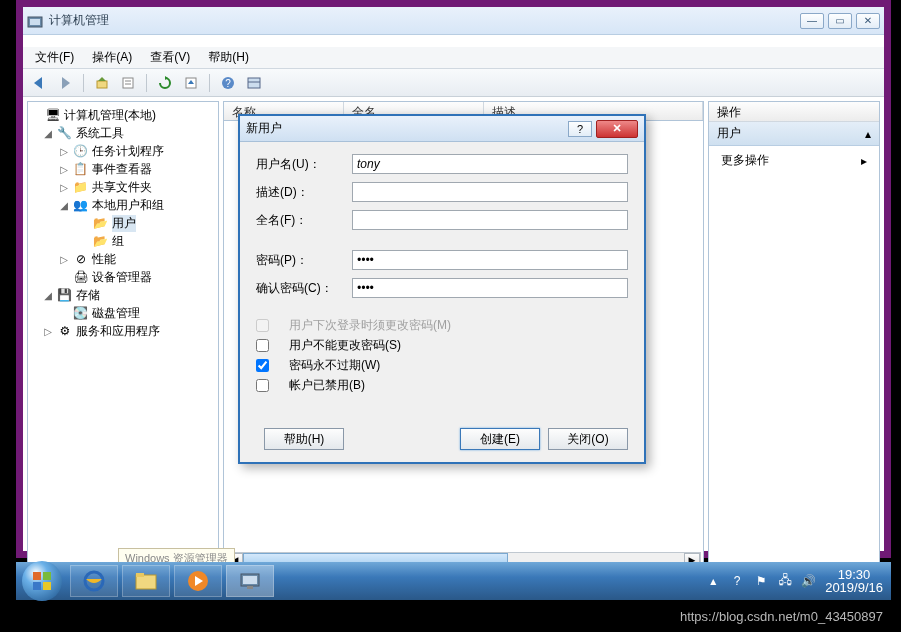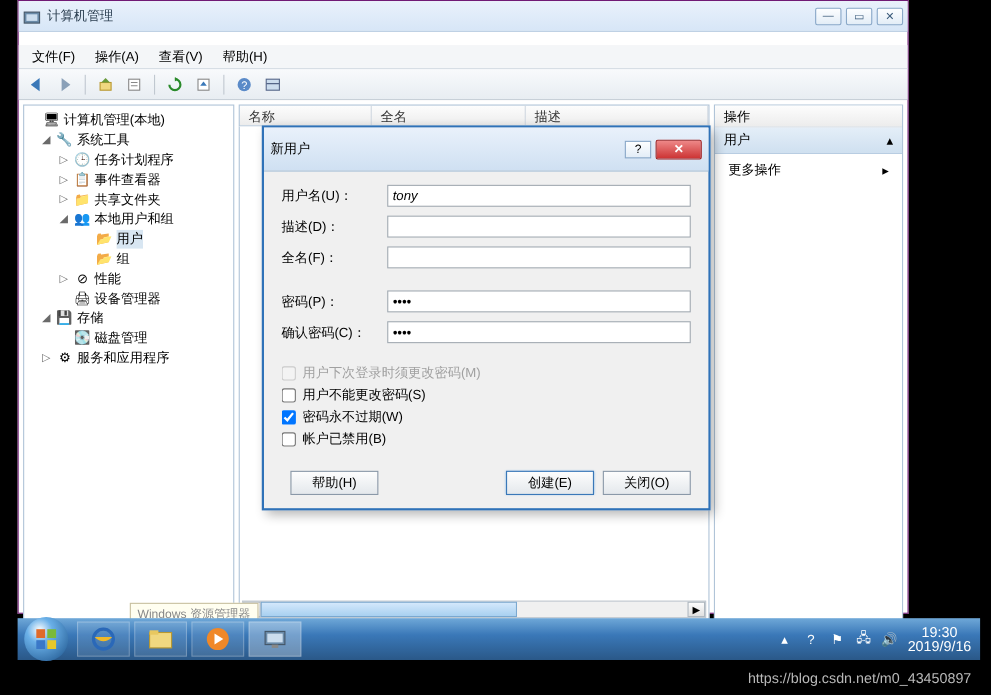--- a/index.html
+++ b/index.html
@@ -4,7 +4,7 @@
 <style>
 * { box-sizing: border-box; margin: 0; padding: 0; }
 body { font-family: "Microsoft YaHei", Tahoma, sans-serif; font-size: 12px; background: #000; width: 901px; height: 632px; overflow: hidden; position: relative; }
-.outer-frame { position: absolute; left: 16px; top: 0; width: 810px; height: 558px; background: #fff; border: 1px solid #701a75; }
+.outer-frame { position: absolute; left: 16px; top: 0; width: 875px; height: 558px; background: #fff; border: 7px solid #701a75; }
 .titlebar { height: 28px; background: linear-gradient(#e9f1fb, #d7e6f7); display: flex; align-items: center; padding: 0 4px; border-bottom: 1px solid #b8cde2; }
 .titlebar .icon { width: 16px; height: 16px; margin-right: 6px; display: inline-flex; align-items: center; justify-content: center; }
 .titlebar .title { flex: 1; color: #2b3e50; }

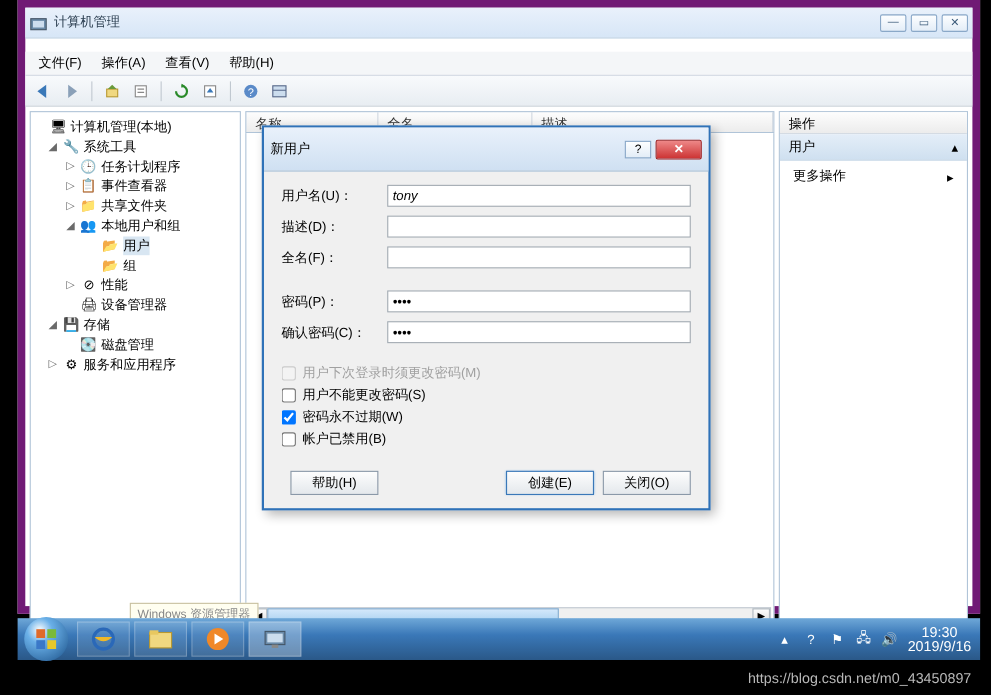--- a/index.html
+++ b/index.html
@@ -34,7 +34,7 @@
 .actions-sub { background: linear-gradient(#e4eef8,#cfe0f0); padding: 3px 8px; border-bottom: 1px solid #b8cde2; display: flex; align-items: center; justify-content: space-between; }
 .actions-item { padding: 6px 12px; display: flex; align-items: center; justify-content: space-between; }
 .dialog { position: absolute; left: 238px; top: 114px; width: 408px; height: 350px; border: 2px solid #2f72b8; background: #f0f0f0; box-shadow: 4px 4px 10px rgba(0,0,0,.3); }
-.dlg-title { height: 40px; background: linear-gradient(#e9f1fb,#cfe0f2); display: flex; align-items: center; padding: 0 6px; border-bottom: 1px solid #a8c0d8; }
+.dlg-title { height: 26px; background: linear-gradient(#e9f1fb,#cfe0f2); display: flex; align-items: center; padding: 0 6px; border-bottom: 1px solid #a8c0d8; }
 .dlg-title .t { flex: 1; }
 .dlg-title .help-btn { width: 24px; height: 16px; border: 1px solid #8aa8c8; background: linear-gradient(#fdfeff,#e3edf7); display: flex; align-items: center; justify-content: center; font-size: 11px; margin-right: 4px; }
 .dlg-title .close-btn { width: 42px; height: 18px; background: linear-gradient(#e88,#c33); border: 1px solid #a02020; border-radius: 2px; color: #fff; display: flex; align-items: center; justify-content: center; font-weight: bold; font-size: 11px; }

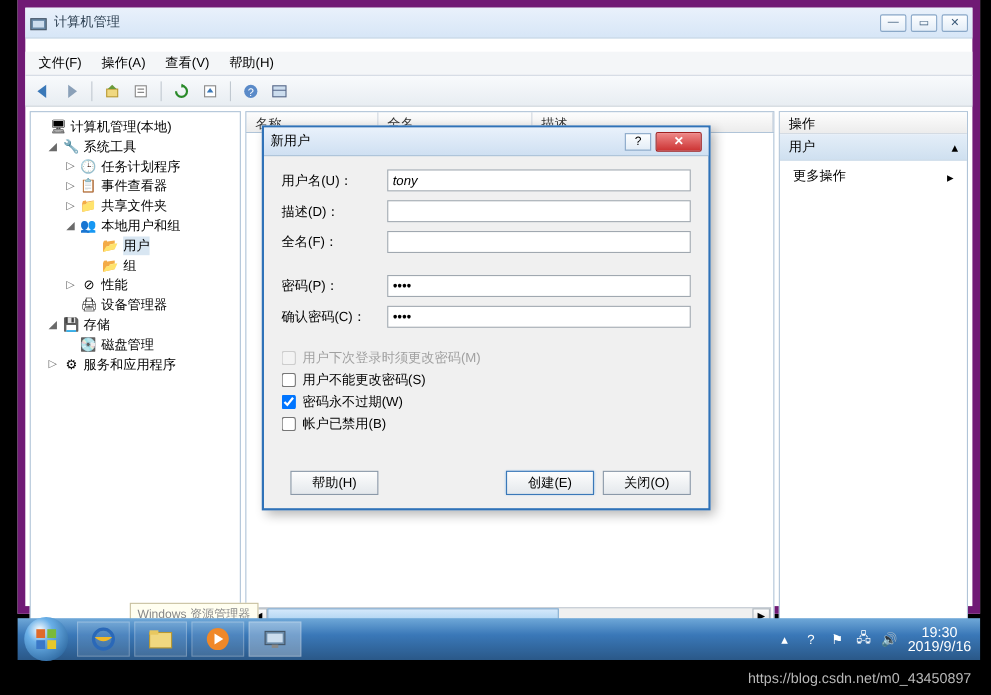--- a/index.html
+++ b/index.html
@@ -42,7 +42,7 @@
 .form-row { display: flex; align-items: center; margin-bottom: 8px; }
 .form-row label { width: 96px; }
 .form-row input[type=text], .form-row input[type=password] { flex: 1; height: 20px; border: 1px solid #a0a8b0; padding: 0 4px; font-family: inherit; font-size: 12px; background: #fff; font-style: italic; }
-.chk-row { display: flex; align-items: center; margin: 3px 0; gap: 6px; }
+.chk-row { display: flex; align-items: center; margin: 3px 0; gap: 20px; }
 .chk-row input { width: 13px; height: 13px; }
 .chk-row.disabled { color: #a0a0a0; }
 .dlg-btns { position: absolute; bottom: 12px; left: 16px; right: 16px; display: flex; }

